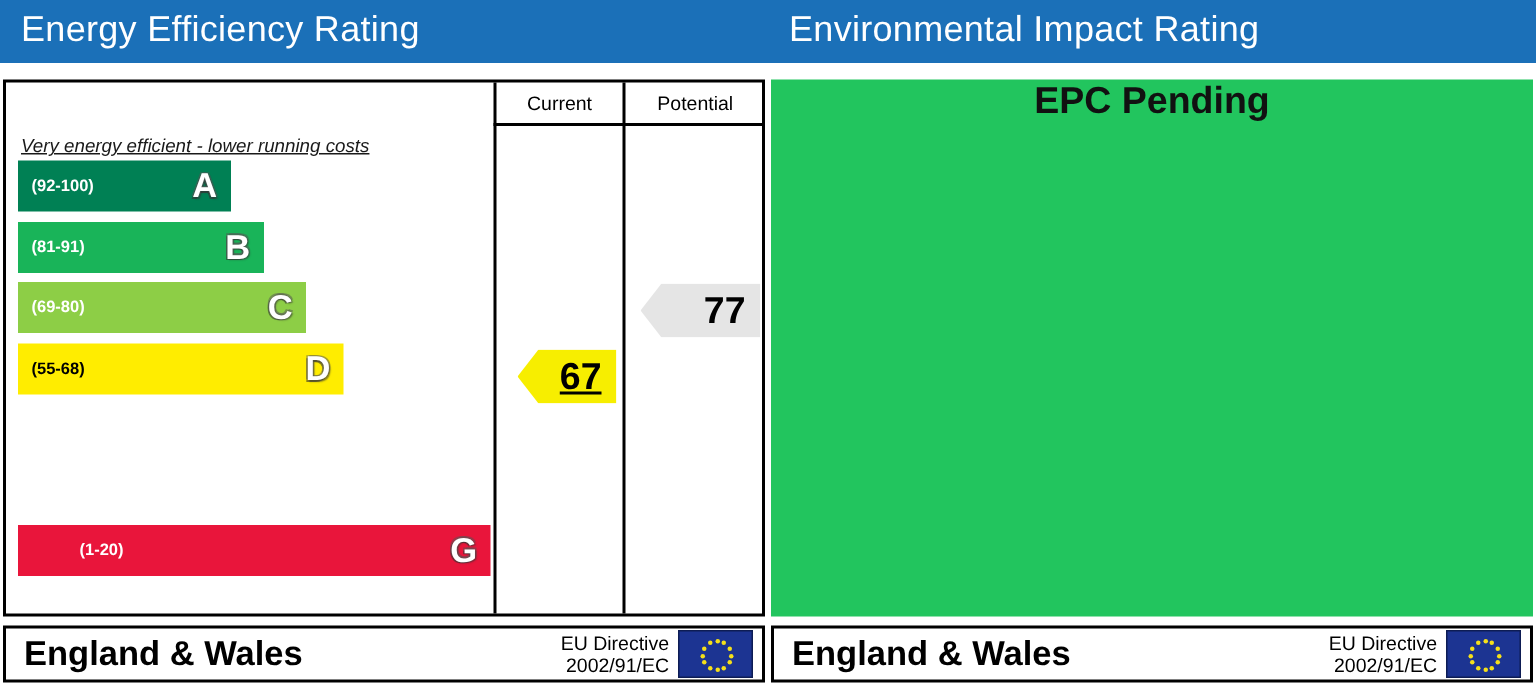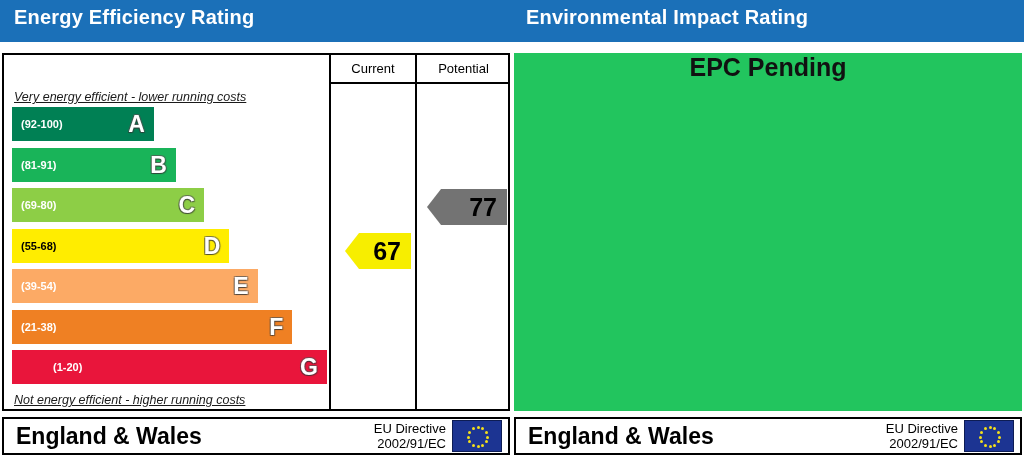--- a/index.html
+++ b/index.html
@@ -33,8 +33,8 @@
     left: 14px;
     top: 6px;
     color: #ffffff;
-    font-size: 20px;
-    font-weight: bold;
+    font-size: 24px;
+    font-weight: normal;
     letter-spacing: .2px;
     white-space: nowrap;
   }

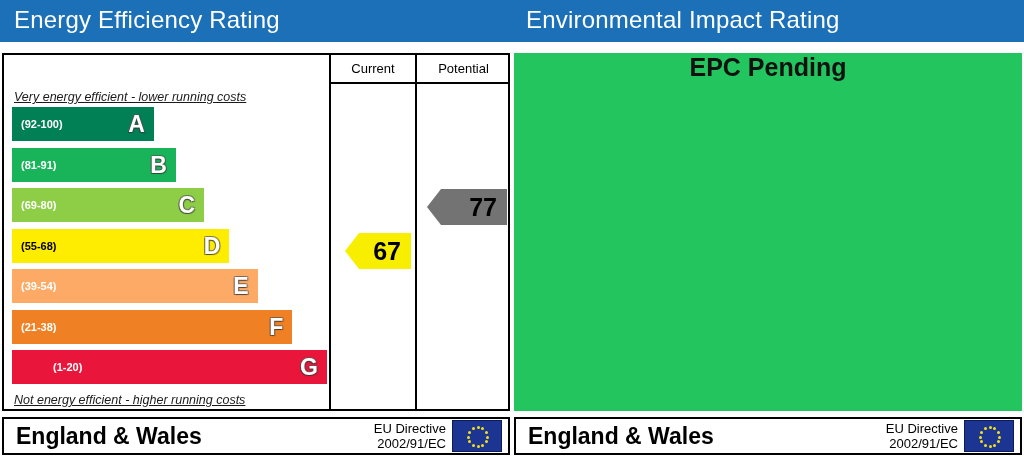--- a/index.html
+++ b/index.html
@@ -156,7 +156,7 @@
     left: 423px;
     top: 134px;
     width: 80px;
-    background: #737373;
+    background: #e5e5e5;
   }
 
   

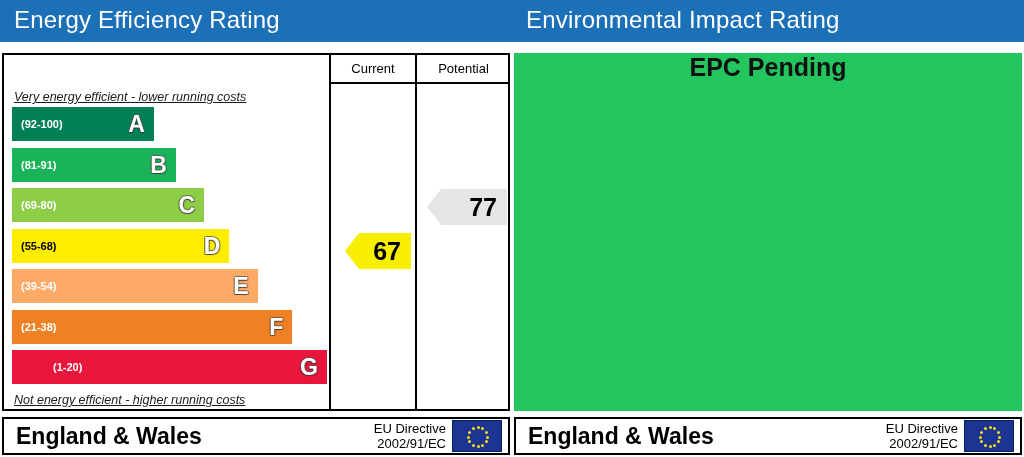--- a/index.html
+++ b/index.html
@@ -151,6 +151,7 @@
     top: 178px;
     width: 66px;
     background: #f7ee00;
+    text-decoration: underline;
   }
   .arrow-potential {
     left: 423px;

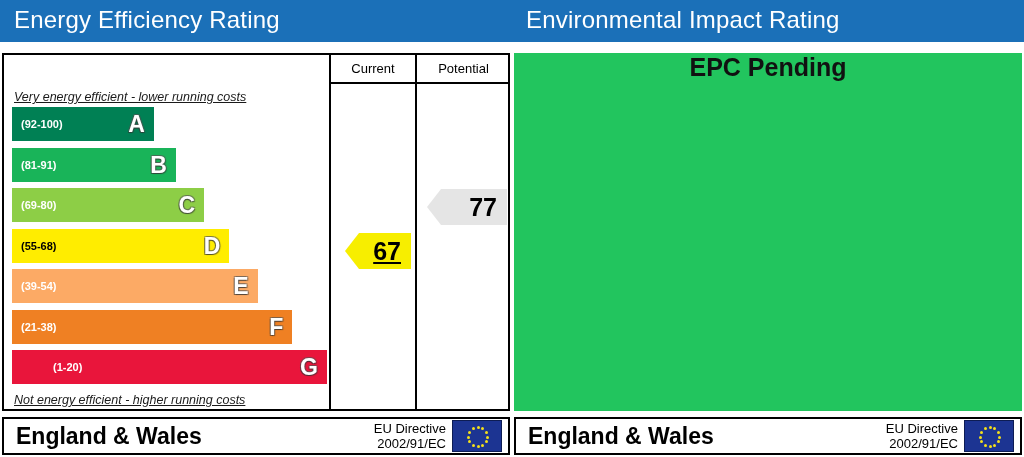--- a/index.html
+++ b/index.html
@@ -262,10 +262,6 @@
         <div class="band" style="top: 121.5px; width: 69%; background: rgb(255, 237, 0);">
           <span class="band-range" style="color: rgb(0, 0, 0);">(55-68)</span>
           <span class="band-letter">D</span>
-        </div>
-        <div class="band" style="top: 162px; width: 78%; background: rgb(252, 170, 101);">
-          <span class="band-range" style="color: rgb(255, 255, 255);">(39-54)</span>
-          <span class="band-letter">E</span>
         </div>
         <div class="band" style="top: 202.5px; width: 89%; background: rgb(239, 128, 35);">
           <span class="band-range" style="color: rgb(255, 255, 255);">(21-38)</span>

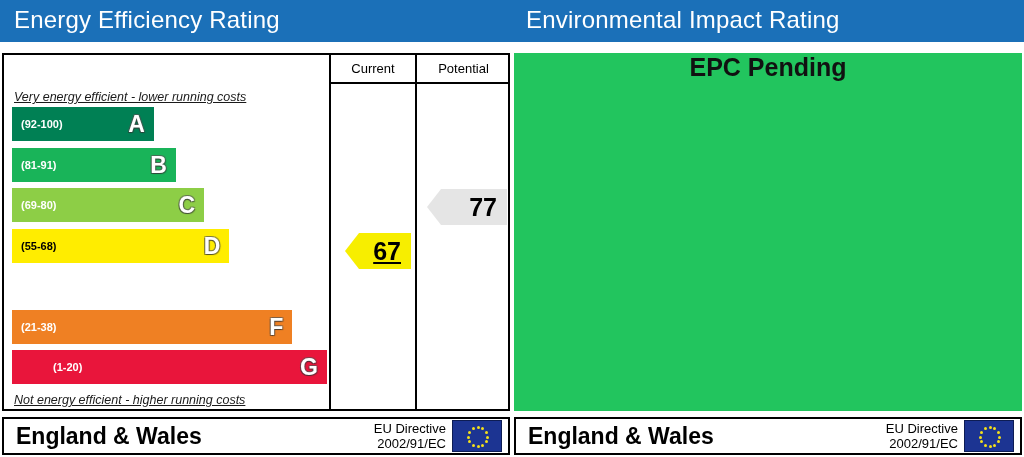--- a/index.html
+++ b/index.html
@@ -262,10 +262,6 @@
         <div class="band" style="top: 121.5px; width: 69%; background: rgb(255, 237, 0);">
           <span class="band-range" style="color: rgb(0, 0, 0);">(55-68)</span>
           <span class="band-letter">D</span>
-        </div>
-        <div class="band" style="top: 202.5px; width: 89%; background: rgb(239, 128, 35);">
-          <span class="band-range" style="color: rgb(255, 255, 255);">(21-38)</span>
-          <span class="band-letter">F</span>
         </div>
         <div class="band" style="top: 243px; width: 100%; background: rgb(233, 21, 59);">
           <span class="band-range" style="color: rgb(255, 255, 255); padding-left: 32px;">(1-20)</span>

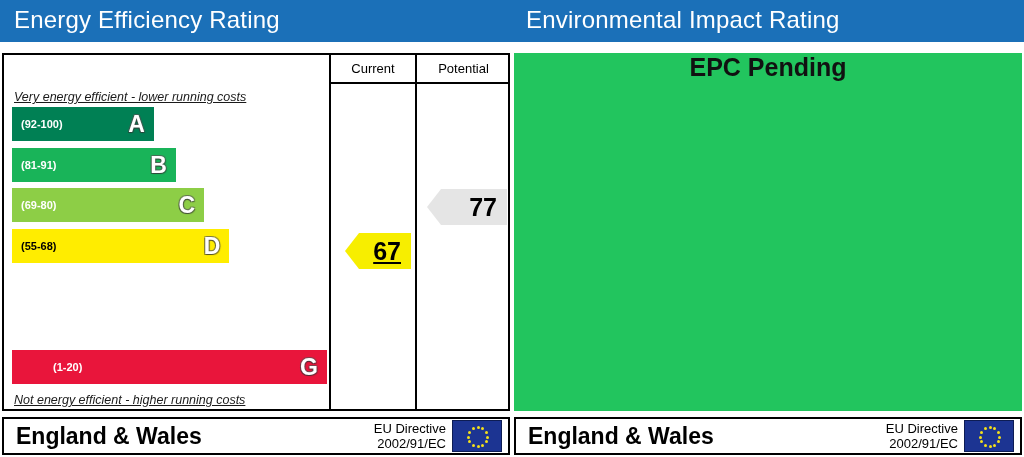--- a/index.html
+++ b/index.html
@@ -269,7 +269,6 @@
         </div>
       </div>
 
-    <div class="caption caption-bottom">Not energy efficient - higher running costs</div>
 
     <div class="col-div col-div-1"></div>
     <div class="col-div col-div-2"></div>

